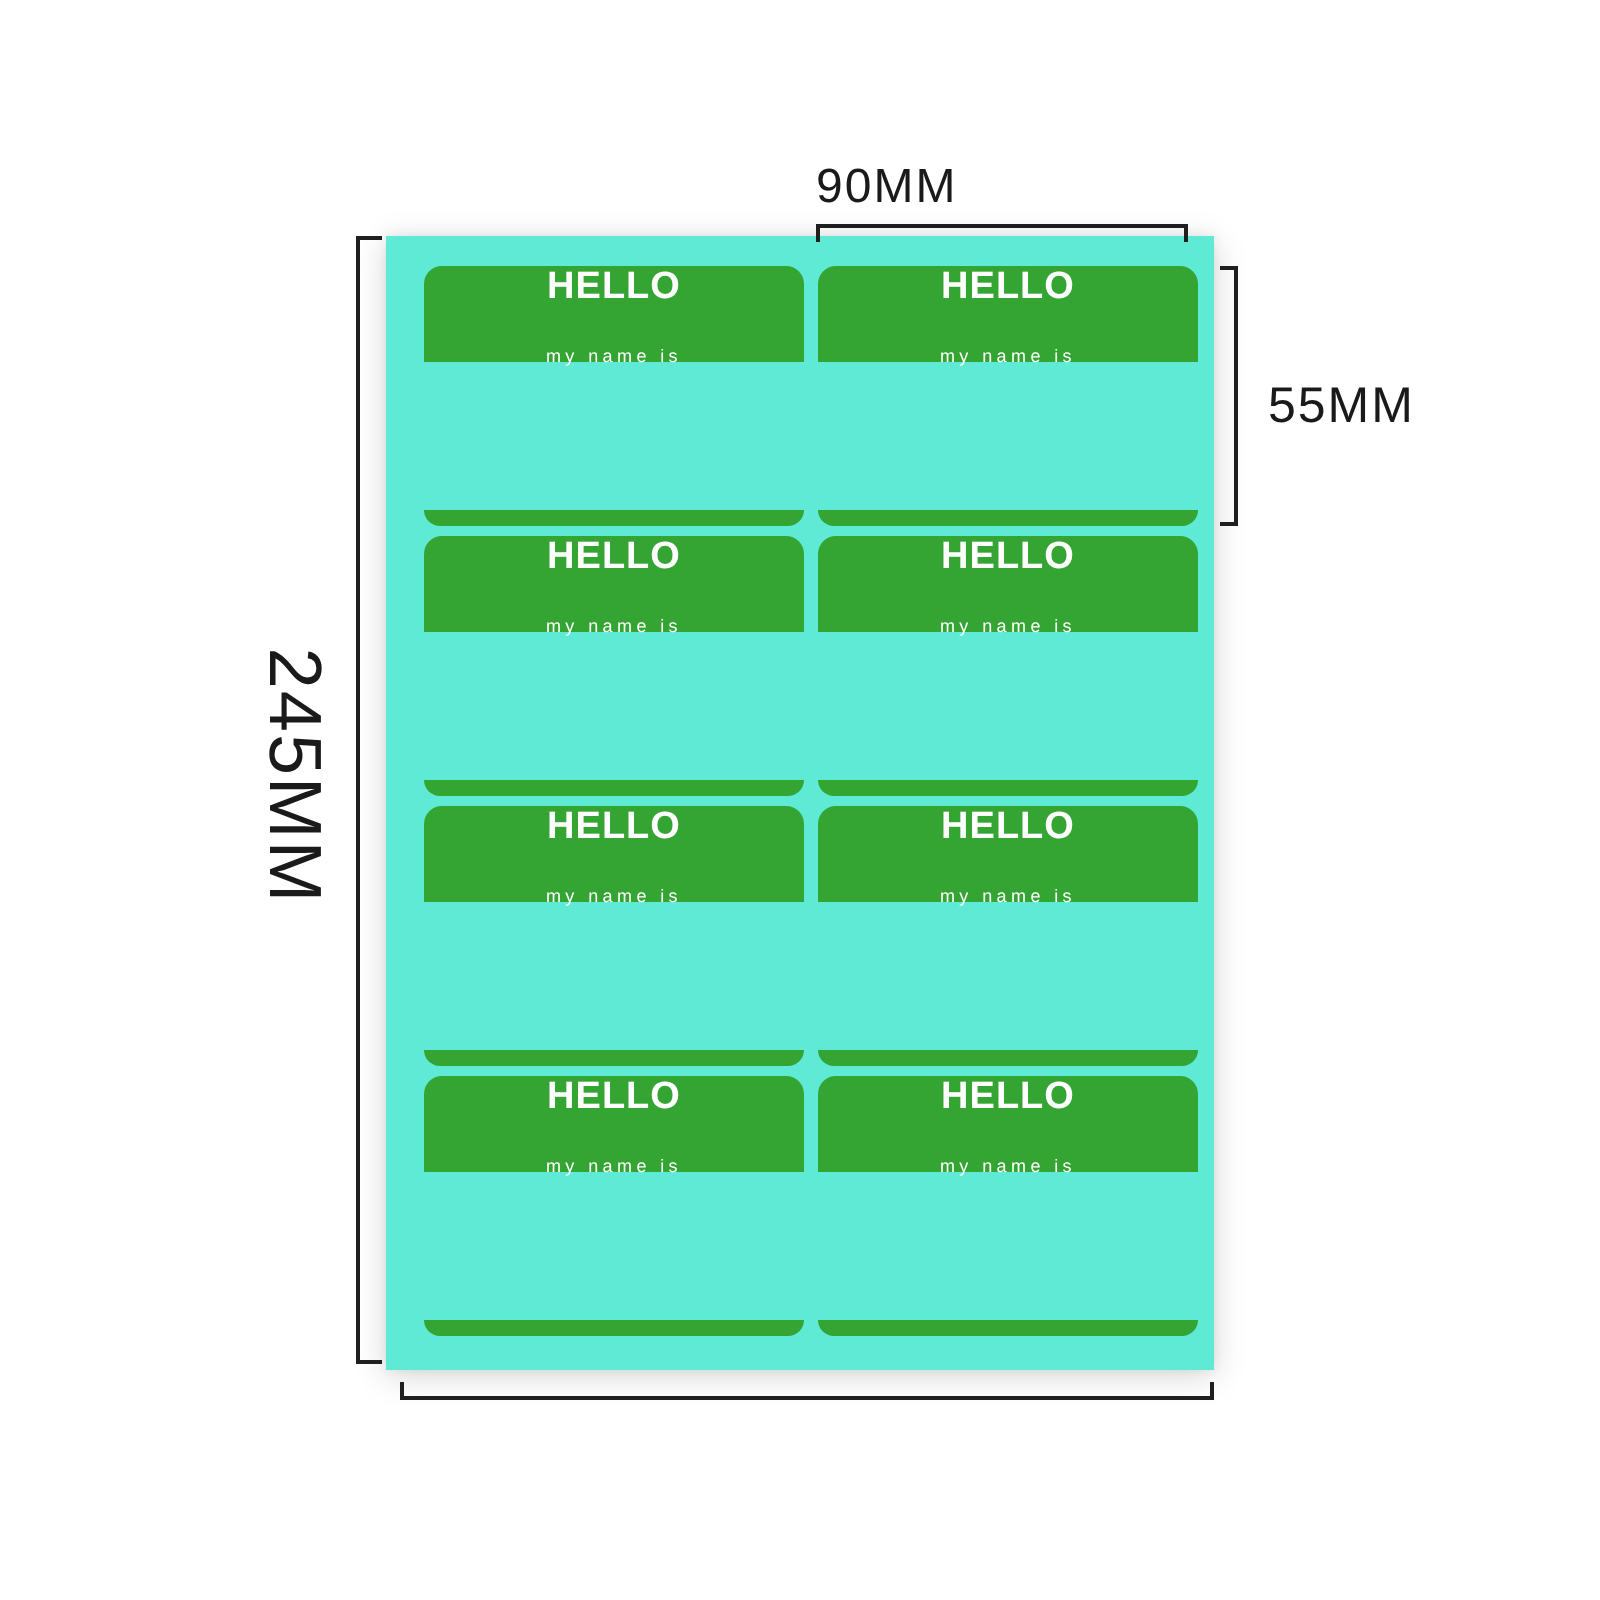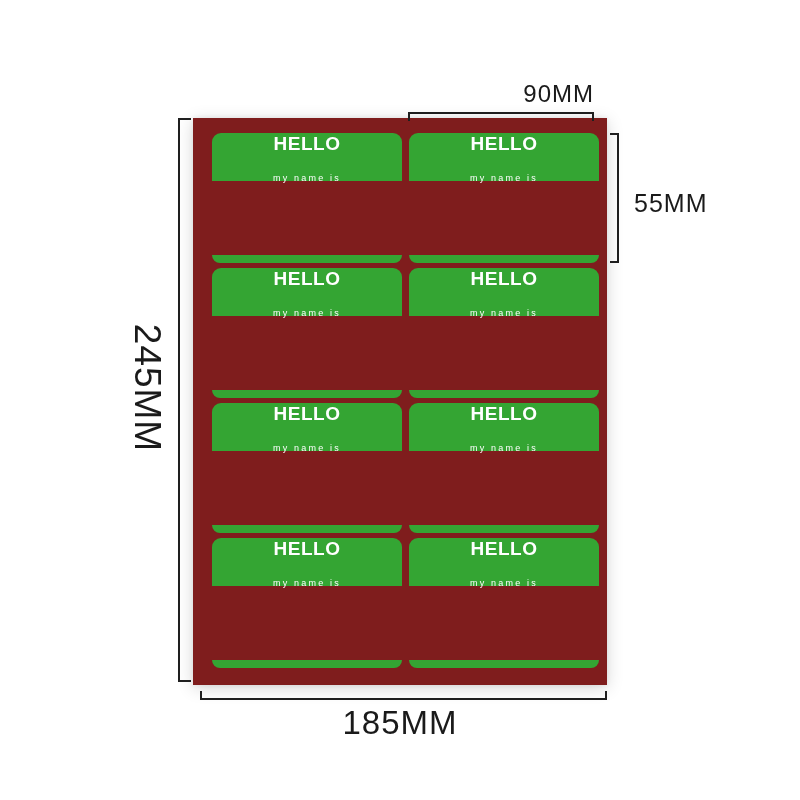--- a/index.html
+++ b/index.html
@@ -110,7 +110,7 @@
   }
   .label-sticker-width {
     left: 408px; top: 80px; width: 186px;
-    text-align: right; font-size: 24px;
+    text-align: left; font-size: 24px;
   }
   .label-sticker-height {
     left: 634px; top: 189px; font-size: 25px; text-align: right;

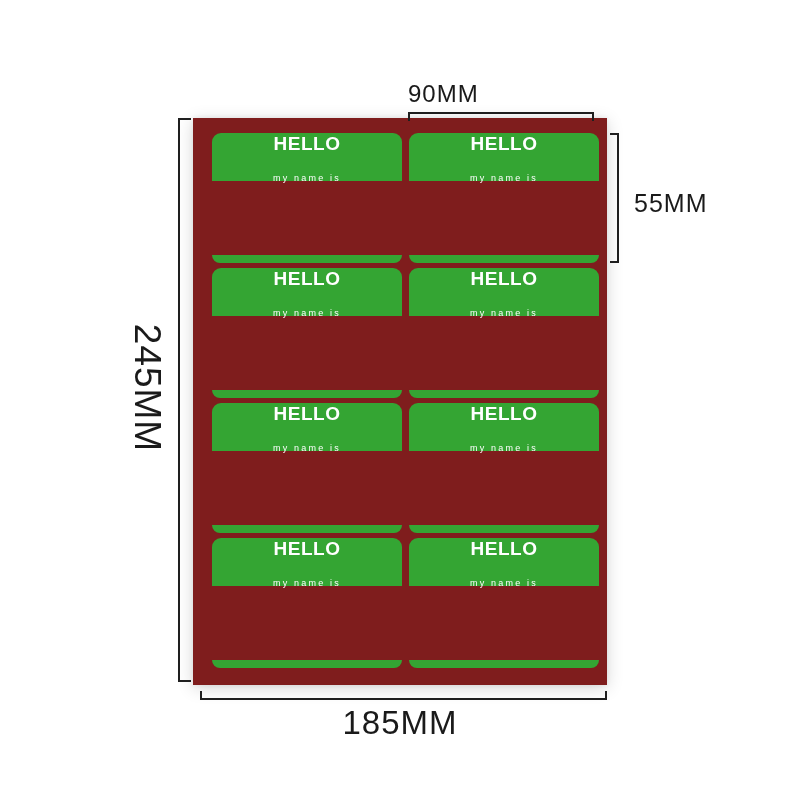--- a/index.html
+++ b/index.html
@@ -25,7 +25,7 @@
     top: 118px;
     width: 414px;
     height: 567px;
-    background: #7f1d1d;
+    background: #5eead4;
     box-shadow: 0 3px 16px rgba(0,0,0,0.16), 0 0 5px rgba(0,0,0,0.07);
   }
   .sticker-grid {

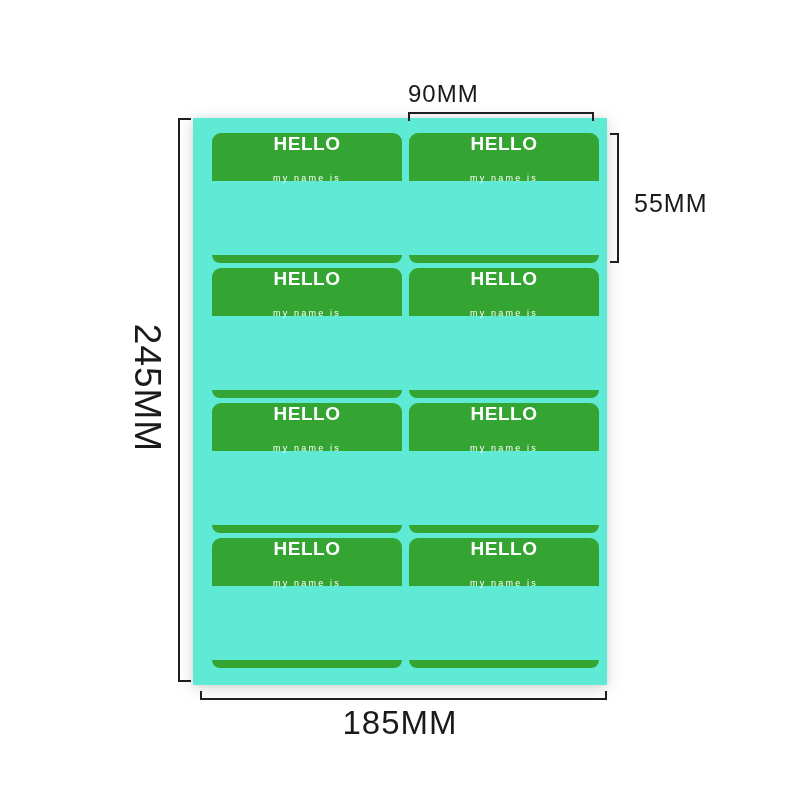--- a/index.html
+++ b/index.html
@@ -214,7 +214,6 @@
   <div class="dim-label label-sticker-width">90MM</div>
   <div class="dim-label label-sticker-height">55MM</div>
   <div class="dim-label label-sheet-height">245MM</div>
-  <div class="dim-label label-sheet-width">185MM</div>
 
 </div>
 

